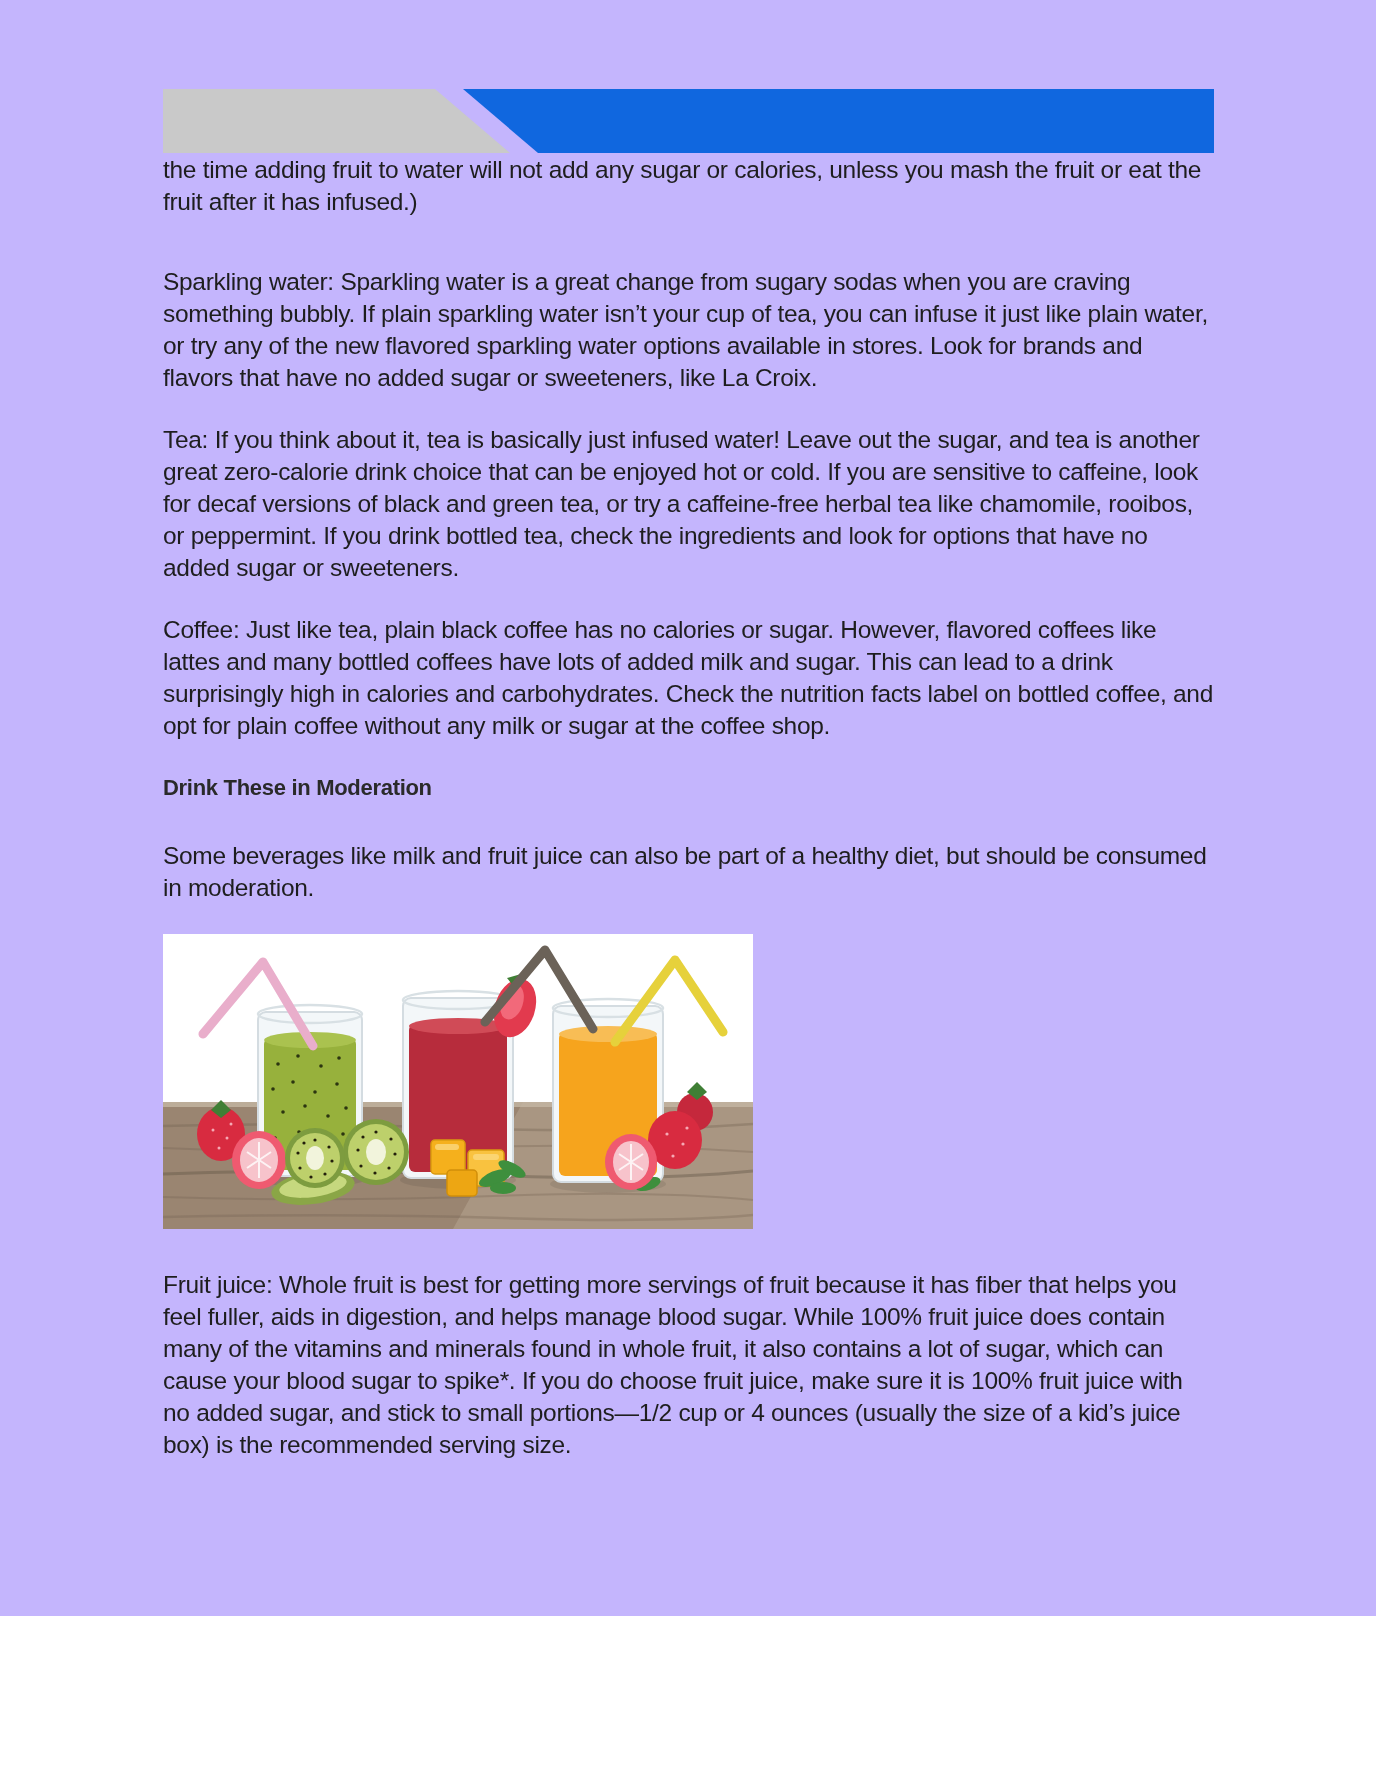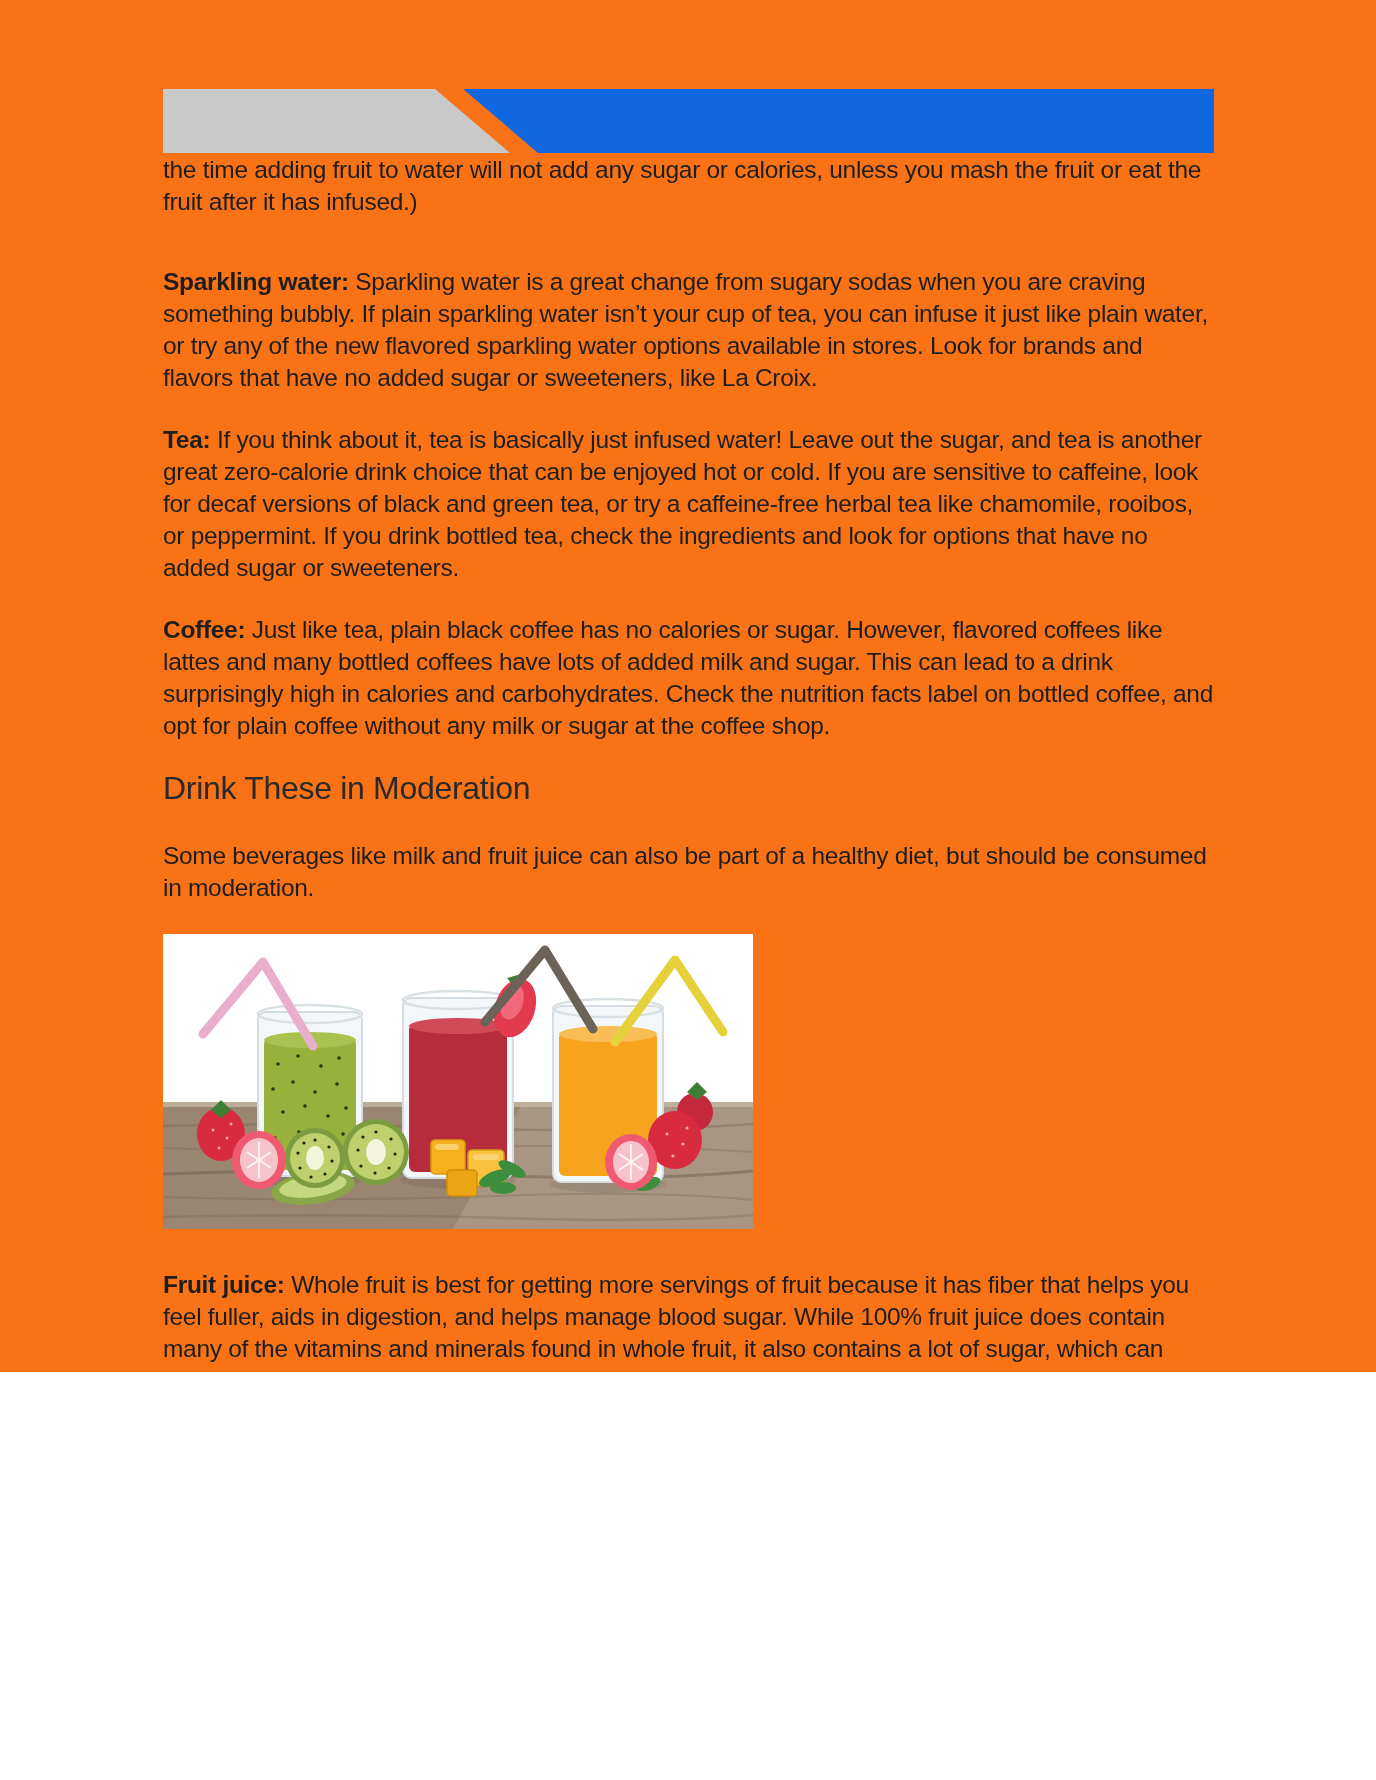--- a/index.html
+++ b/index.html
@@ -6,8 +6,8 @@
   #page{
     position:relative;
     width:1376px;
-    height:1372px;
-    background:#f97316;
+    height:1616px;
+    background:#c4b5fd;
     font-family:"Liberation Sans", sans-serif;
     color:#1e1e1e;
     overflow:hidden;

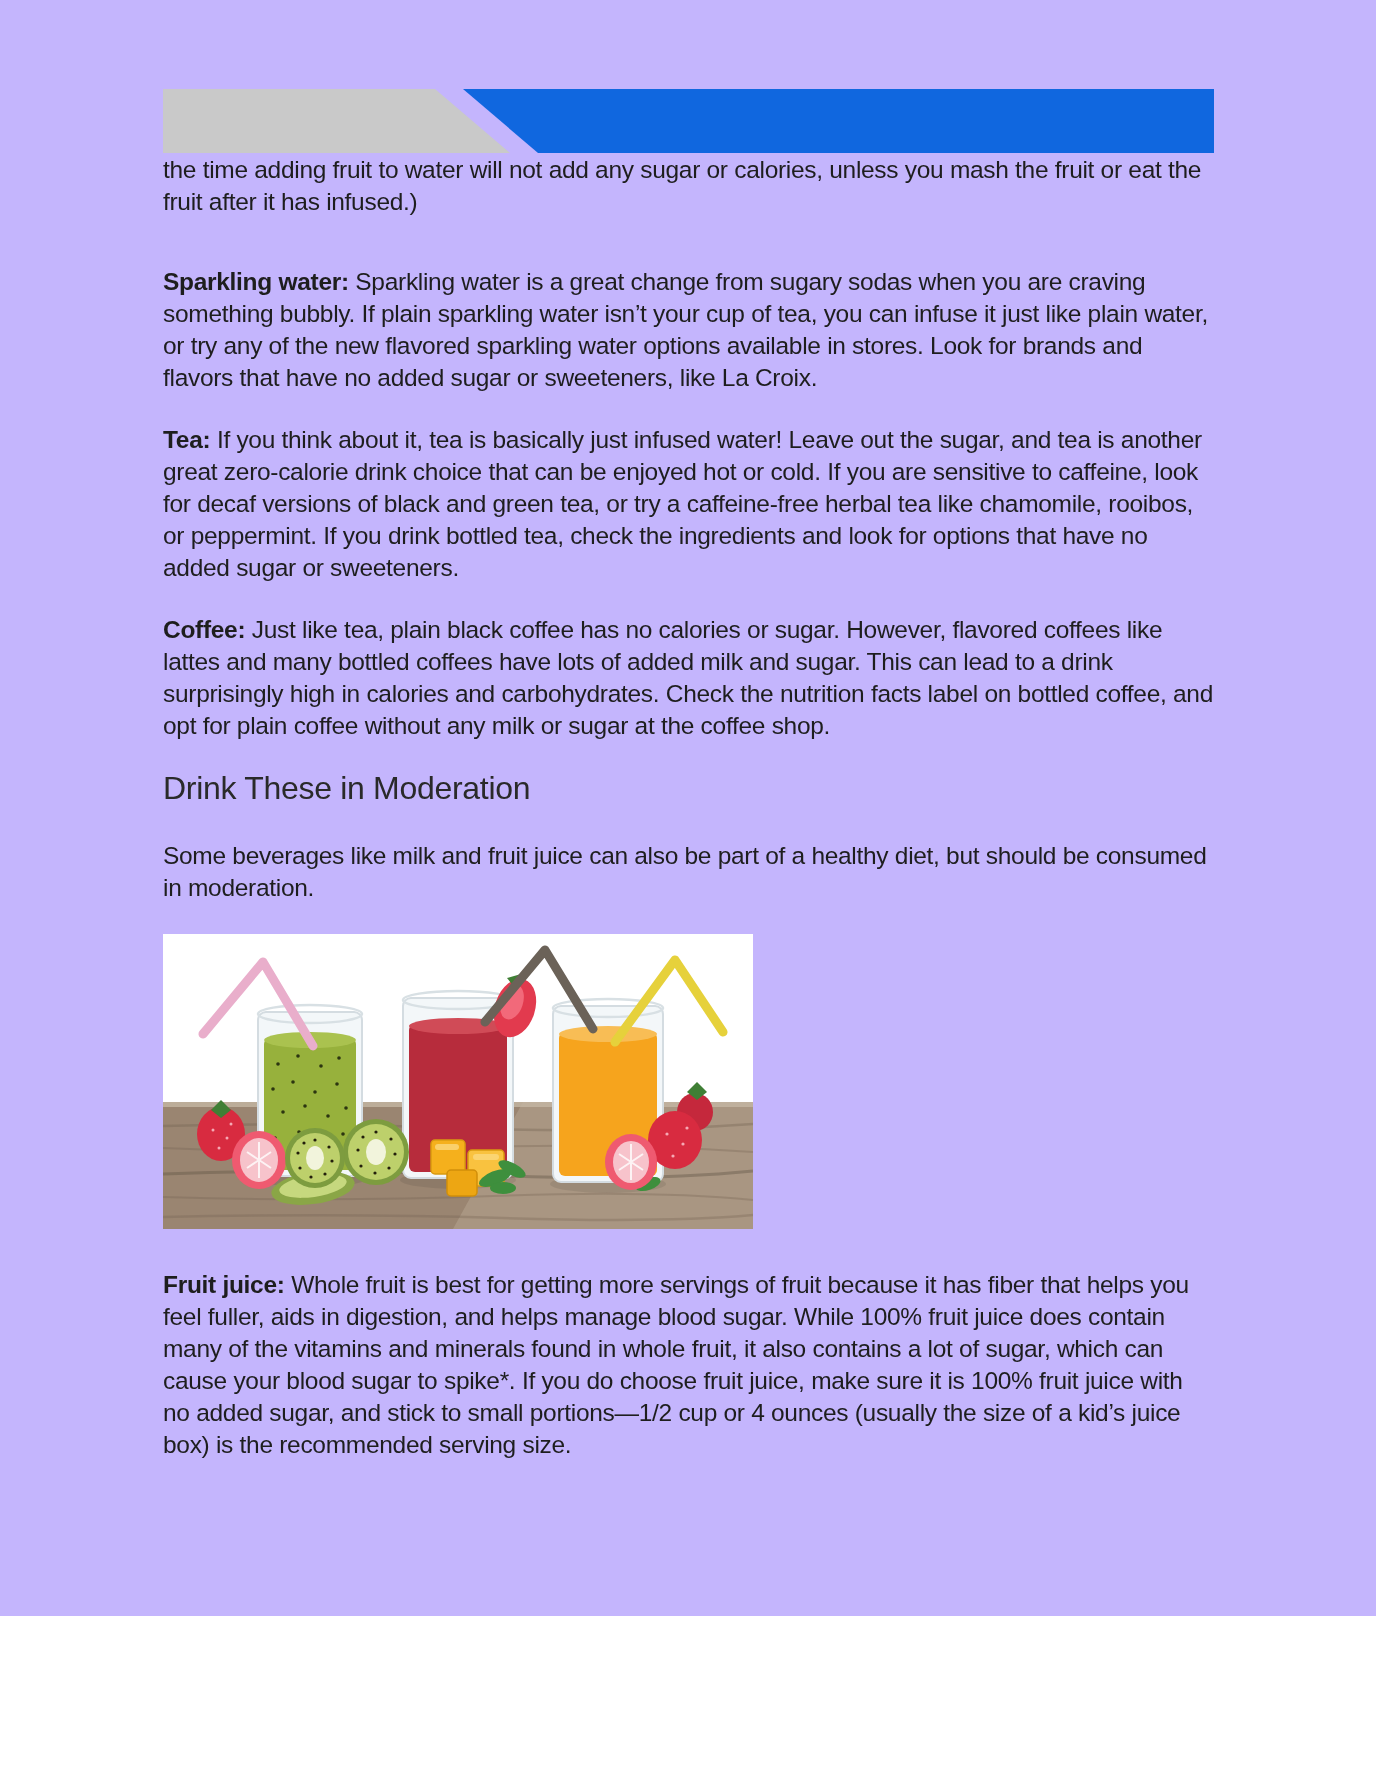--- a/index.html
+++ b/index.html
@@ -26,7 +26,7 @@
   }
   .para{margin:0 0 30px 0;}
   #intro-paragraph{margin-bottom:48px;}
-  .lead{font-weight:bold;text-align:center;}
+  .lead{font-weight:normal;text-align:center;}
   h2.section-heading{
     font-size:32px;
     line-height:32px;

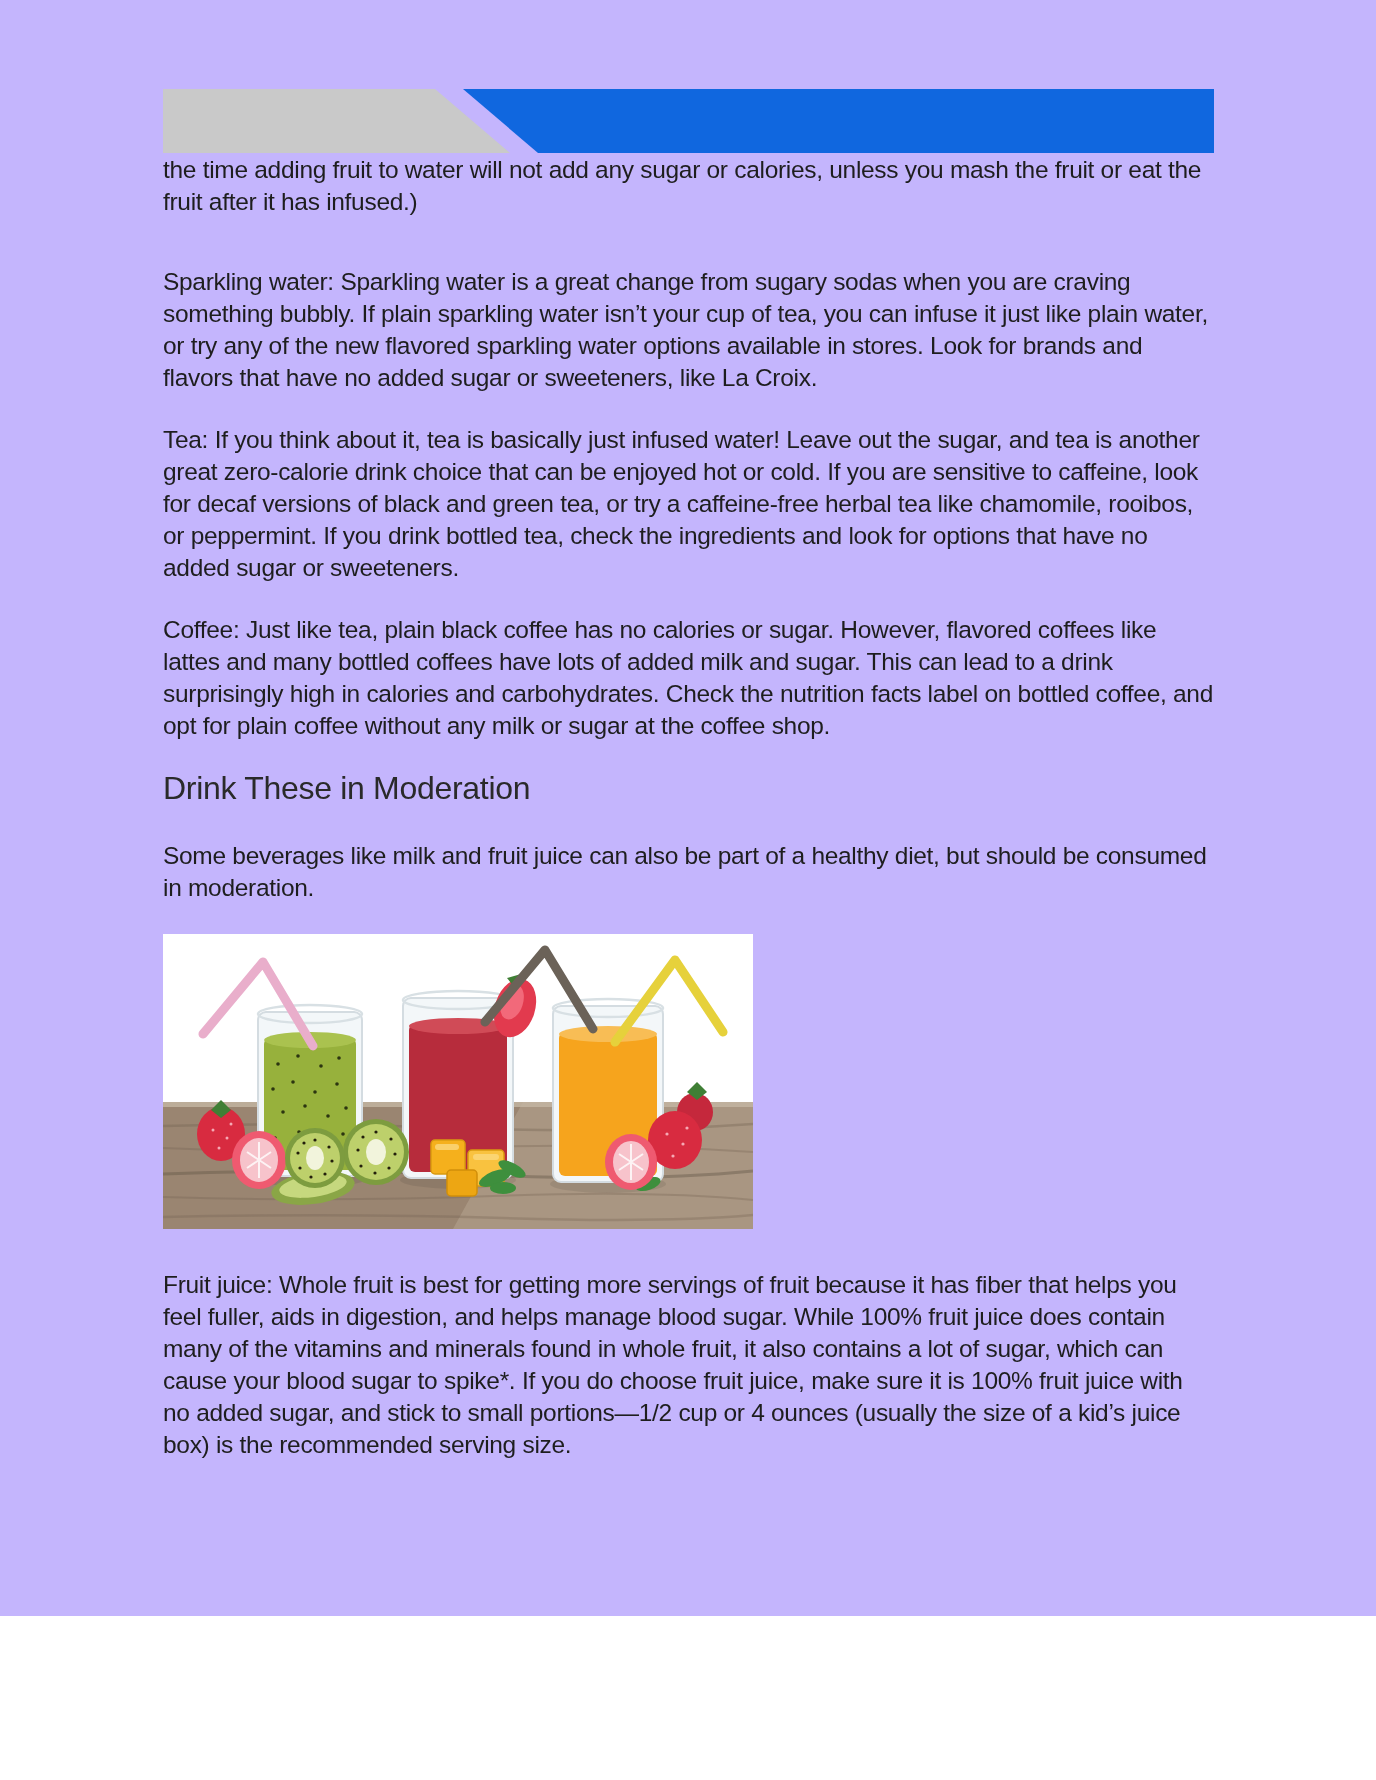--- a/index.html
+++ b/index.html
@@ -28,9 +28,9 @@
   #intro-paragraph{margin-bottom:48px;}
   .lead{font-weight:normal;text-align:center;}
   h2.section-heading{
-    font-size:32px;
+    font-size:22px;
     line-height:32px;
-    font-weight:normal;
+    font-weight:bold;
     color:#2a2a2a;
     margin:24px 0 36px 0;
     letter-spacing:-0.3px;

